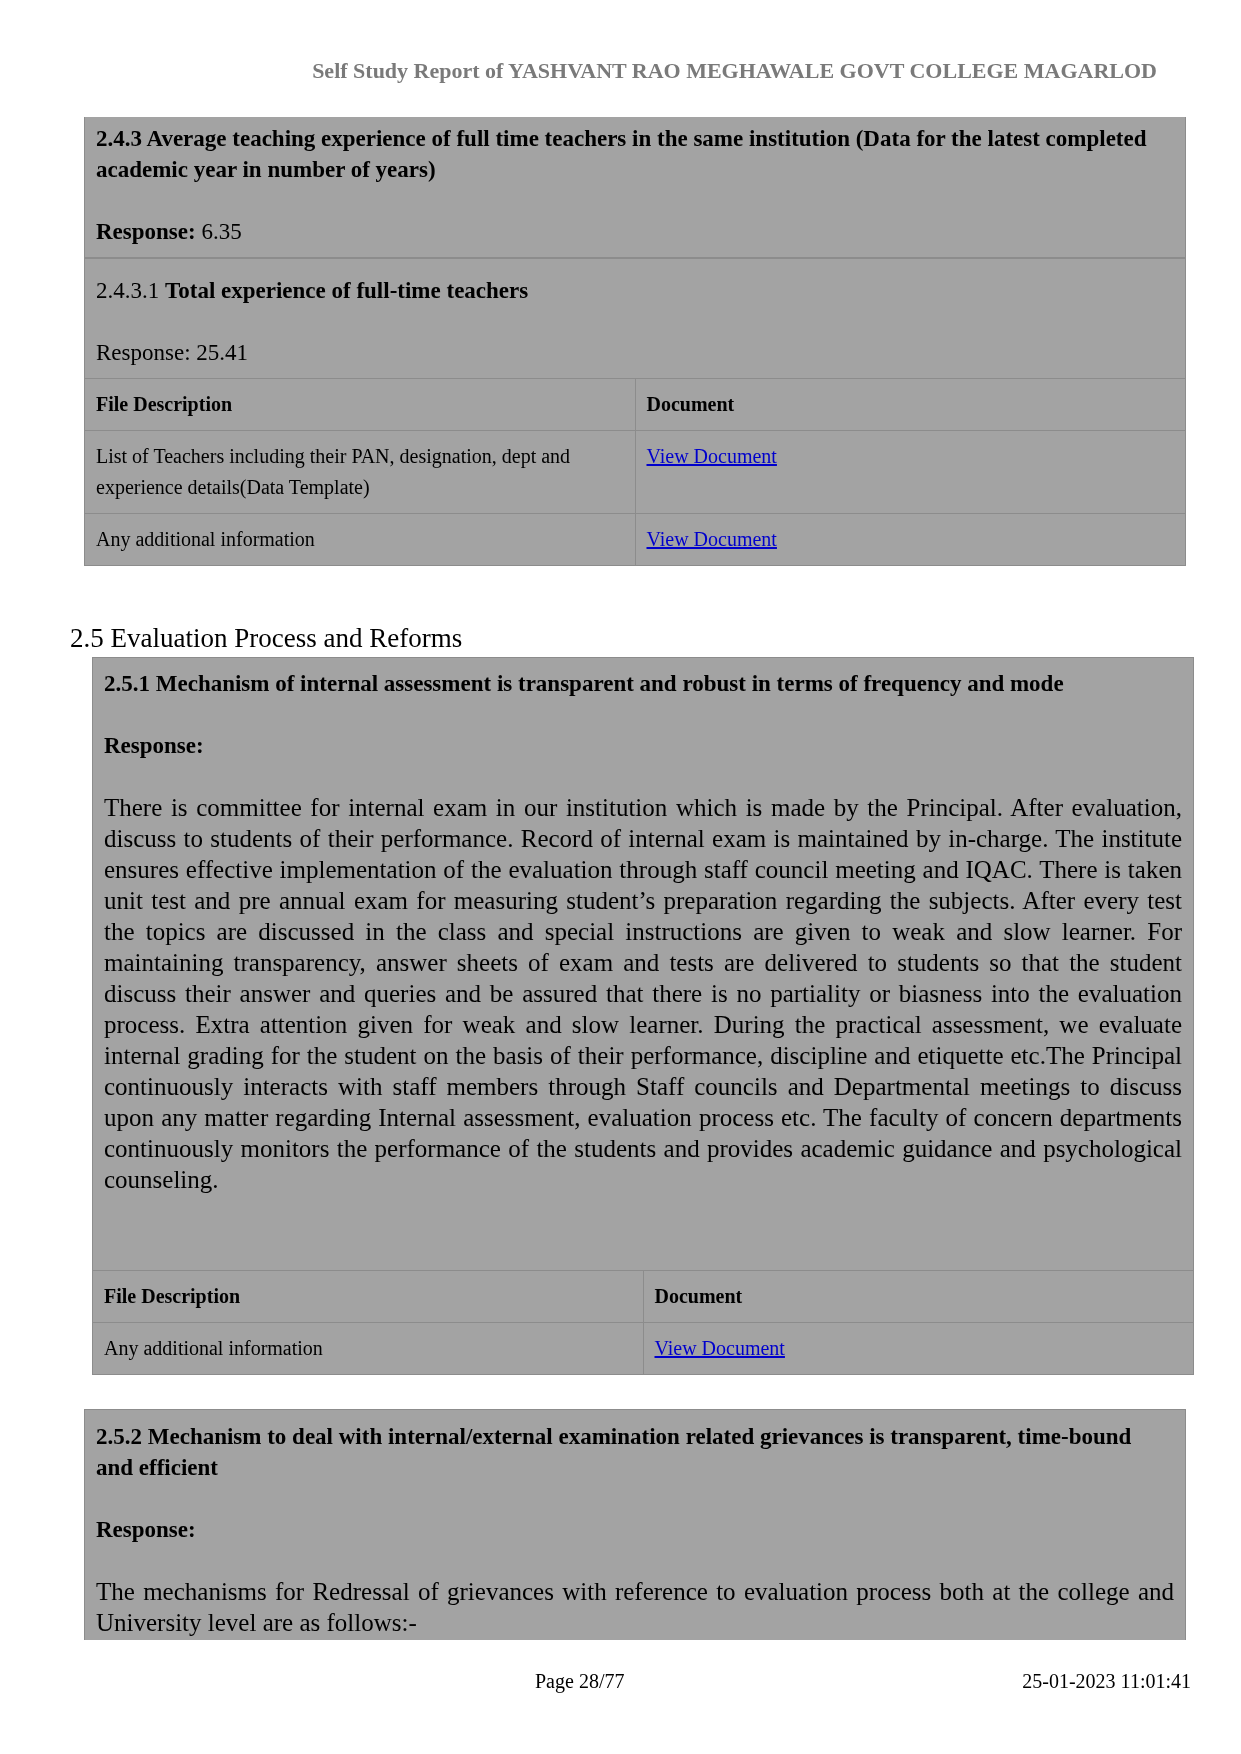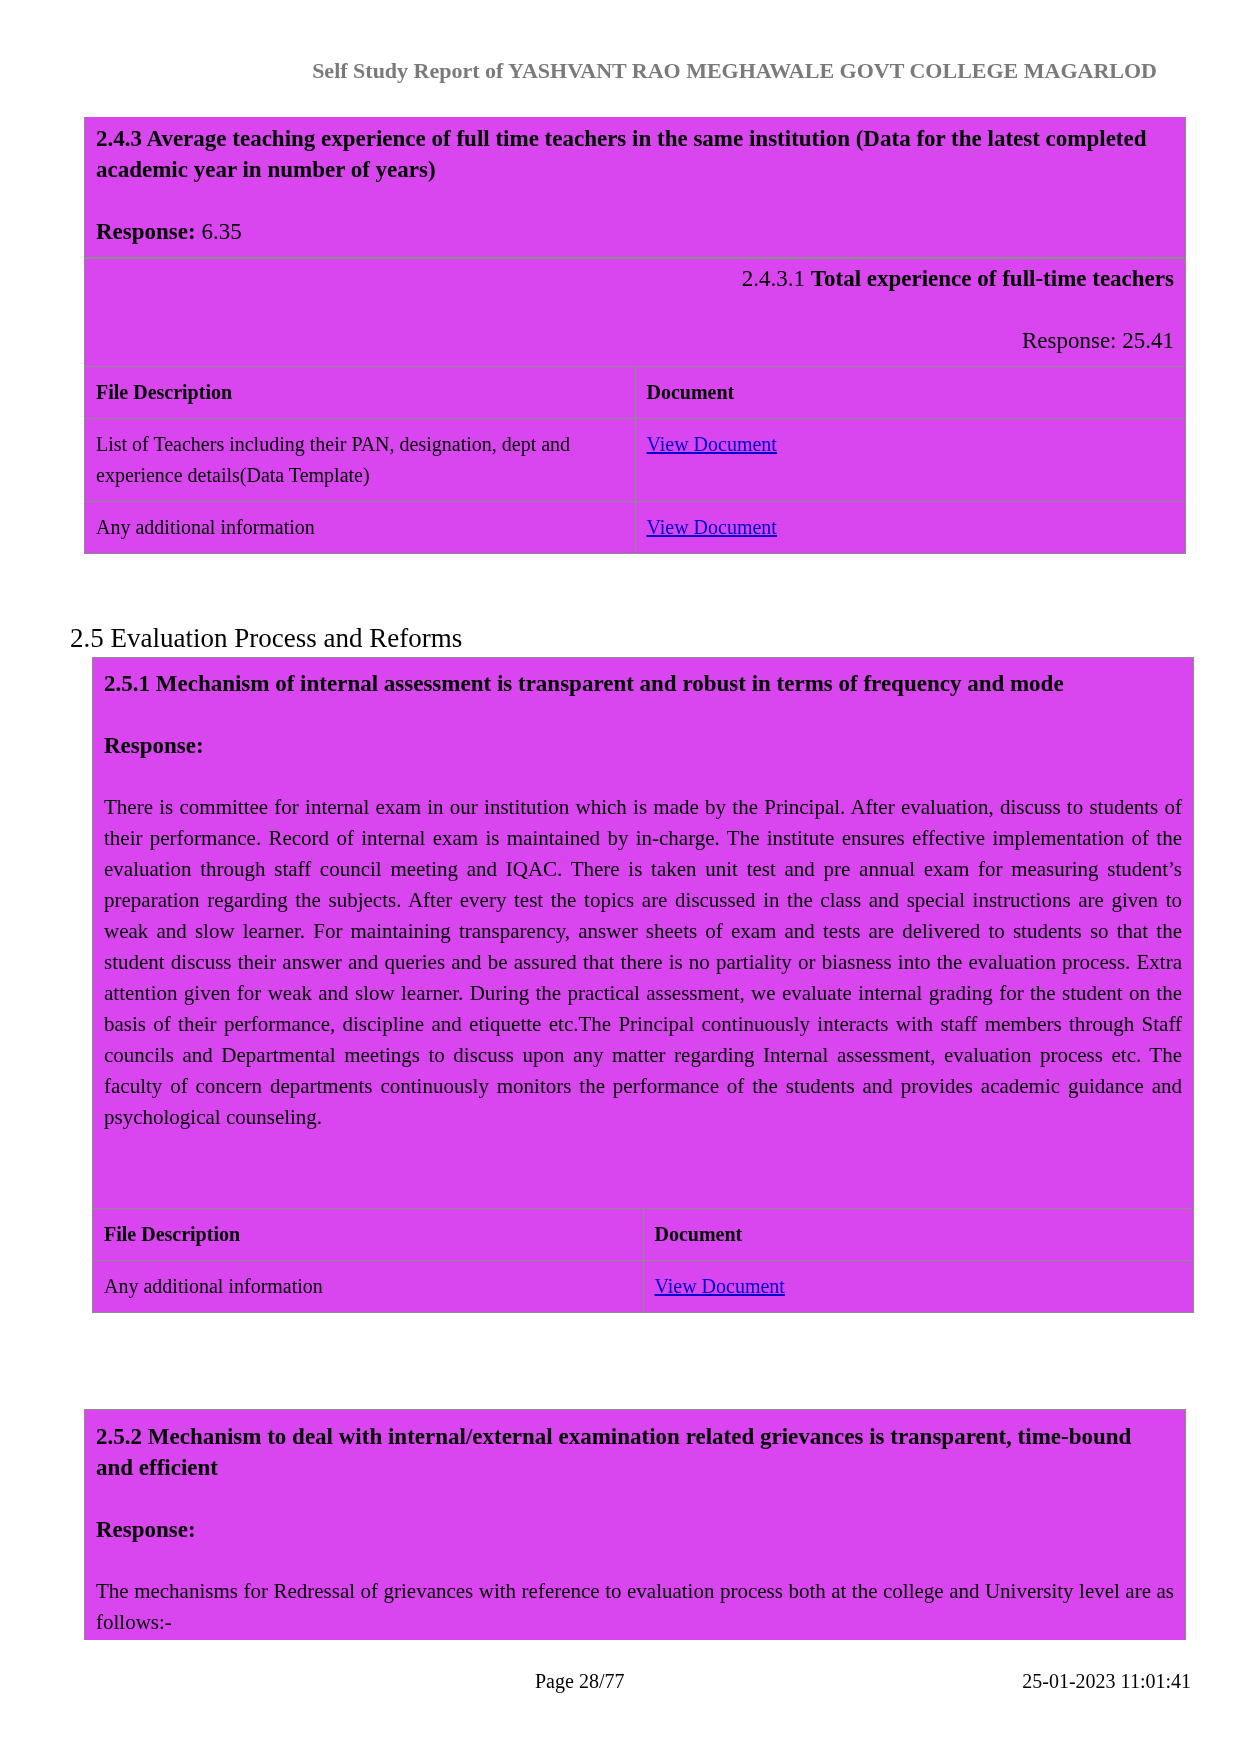--- a/index.html
+++ b/index.html
@@ -24,7 +24,7 @@
       left: 84px;
       width: 1102px;
       border: 1.5px solid #8c8c8c;
-      background: #d946ef;
+      background: #a3a3a3;
     }
     .cell {
       padding: 8px 11px 10px 11px;

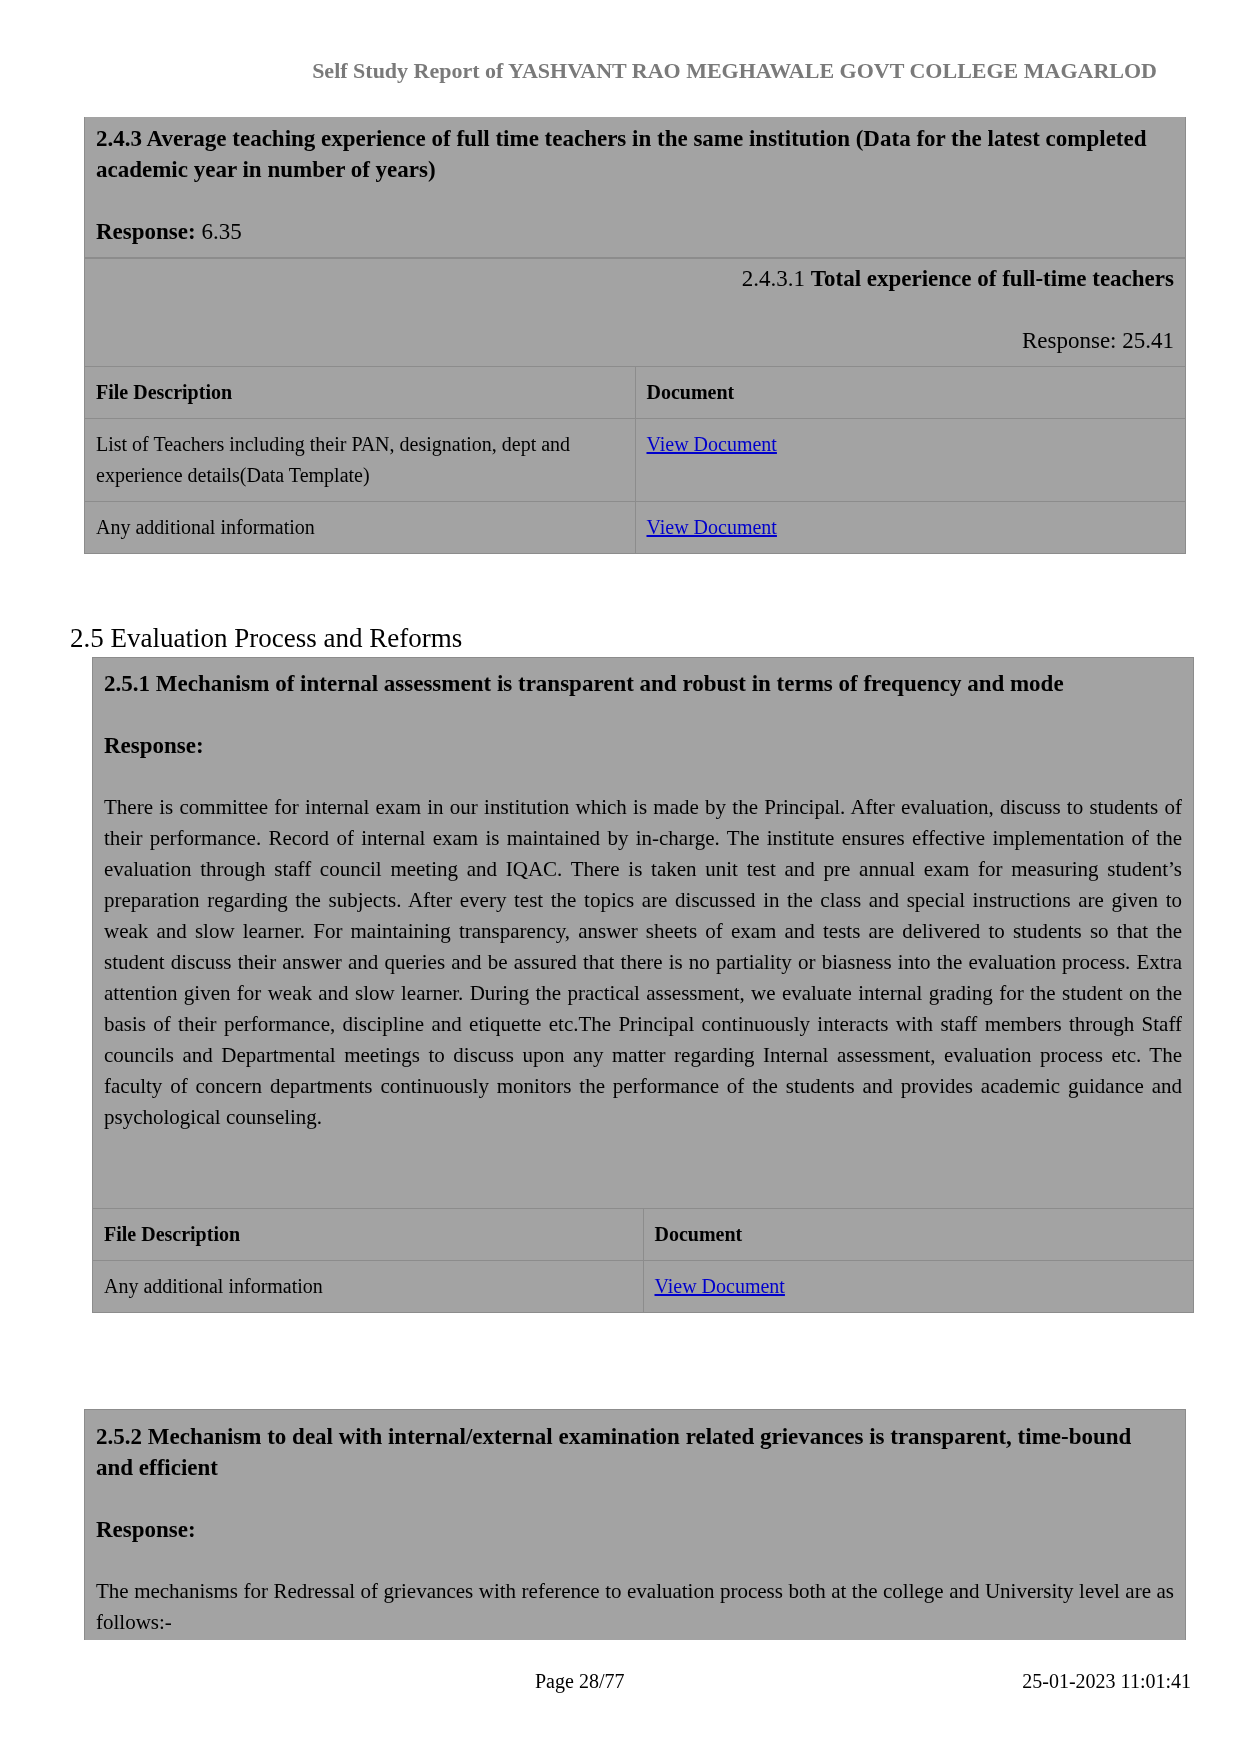--- a/index.html
+++ b/index.html
@@ -91,7 +91,7 @@
       <span>6.35</span>
     </div>
   </div>
-  <div class="cell sep" style="padding-top:4px;text-align:right;">
+  <div class="cell sep" style="padding-top:16px;">
     <div>
       <span>2.4.3.1</span>
       <span class="bold">Total experience of full-time teachers</span>

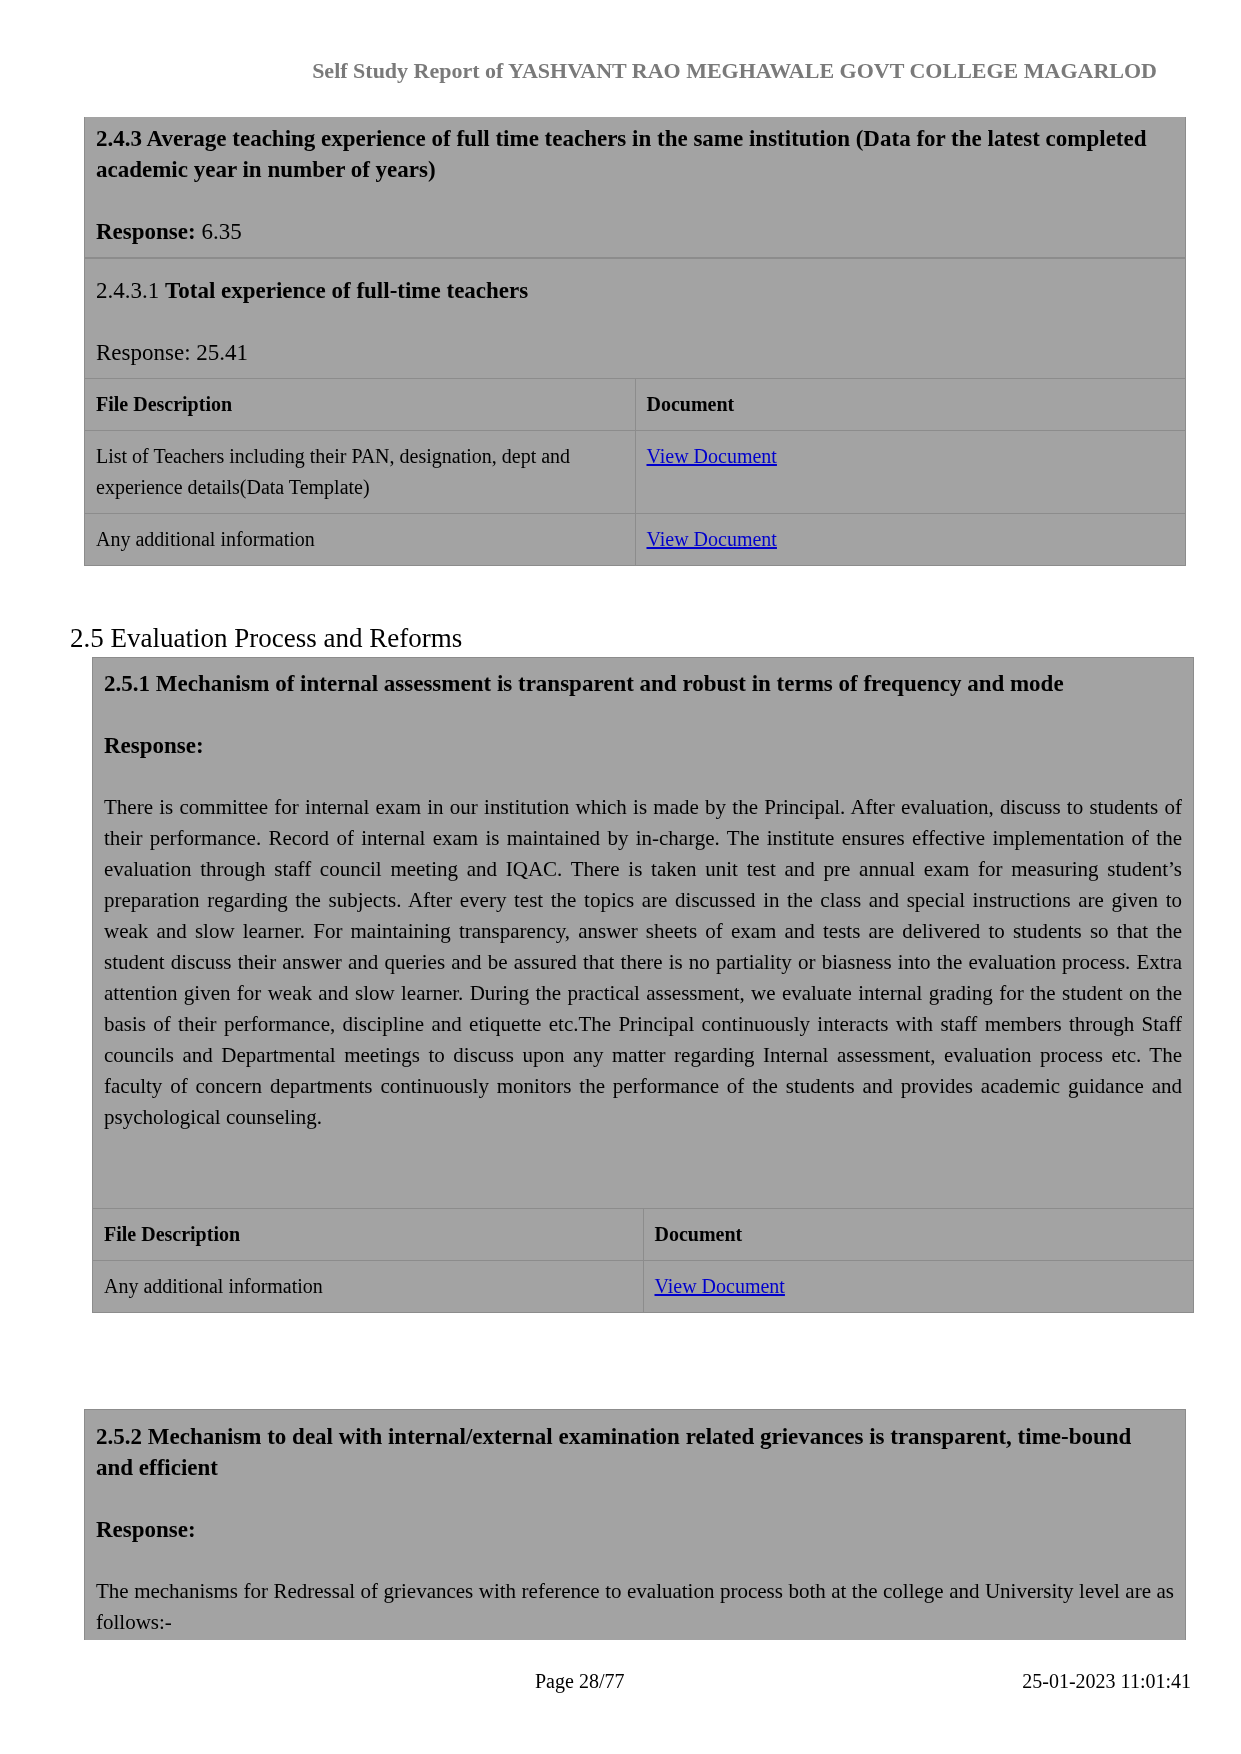--- a/index.html
+++ b/index.html
@@ -60,7 +60,7 @@
     }
     p.para {
       text-align: justify;
-      font-size: 21px;
+      font-size: 25px;
       line-height: 31px;
     }
     .box.open-bottom { border-bottom: none; }

